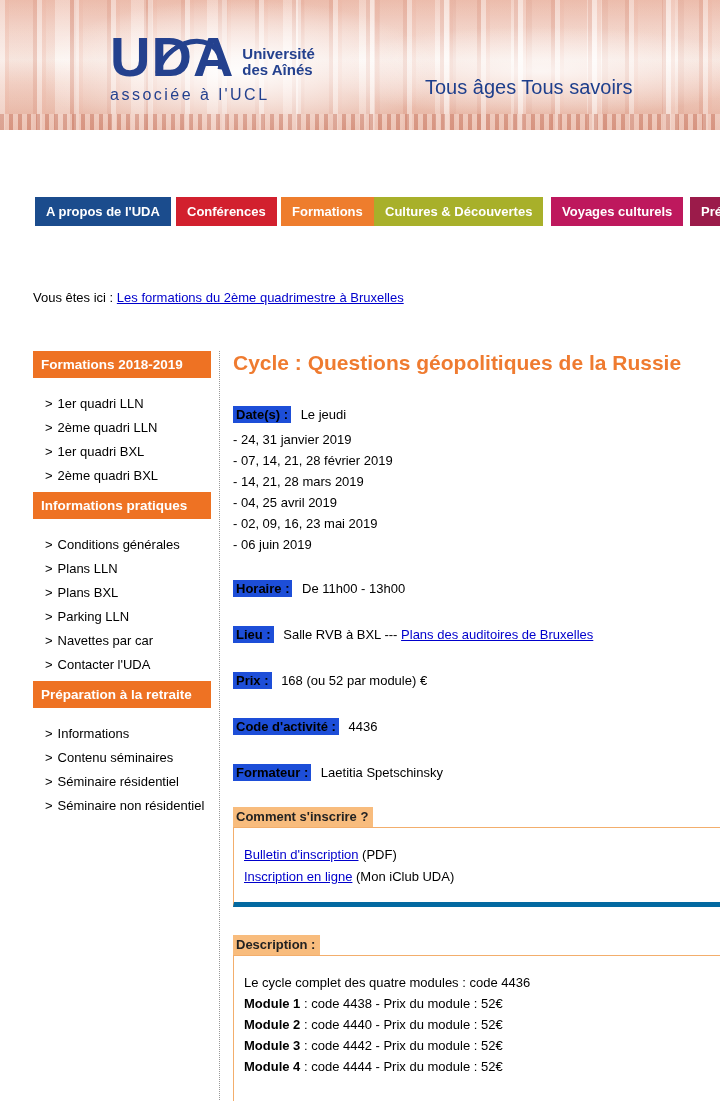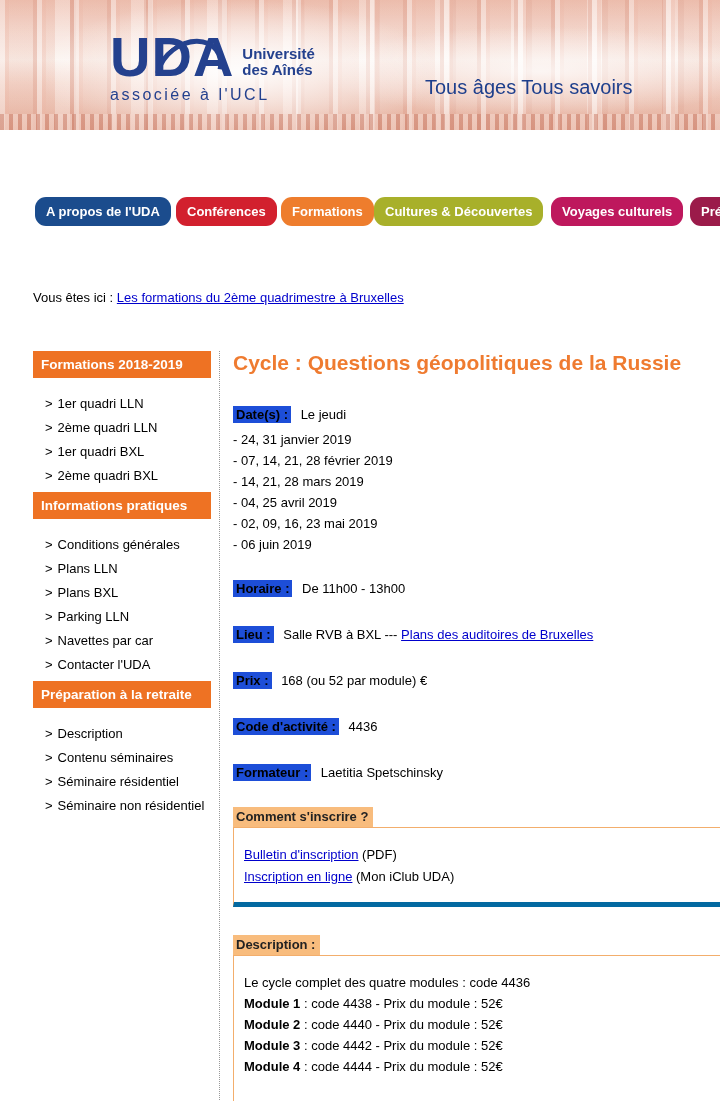--- a/index.html
+++ b/index.html
@@ -34,7 +34,7 @@
   
   .nav { position:relative; height:29px; margin-top:67px; }
   .nav-btn { position:absolute; top:0; height:29px; display:flex; align-items:center;
-    padding:0 11px; color:#fff; font-size:13px; font-weight:bold; white-space:nowrap; cursor:pointer;border-radius:11px; }
+    padding:0 11px; color:#fff; font-size:13px; font-weight:bold; white-space:nowrap; cursor:pointer; }
   .nav-0 { left:35px;  background:#1b4c8d; }
   .nav-1 { left:176px; background:#d2202e; }
   .nav-2 { left:281px; background:#ee7d2d; }

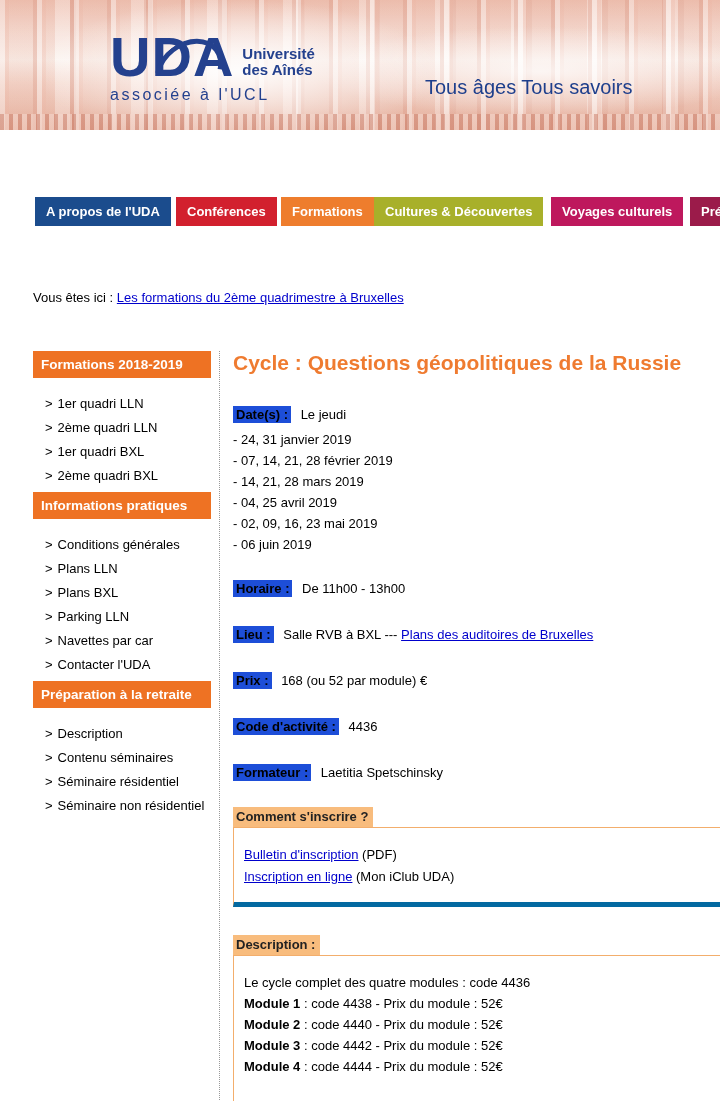--- a/index.html
+++ b/index.html
@@ -145,7 +145,7 @@
       <div class="side-section">
         <div class="side-header">Préparation à la retraite</div>
         <div class="side-links">
-          <a href="#" class="side-link"><span class="arrow">&gt;</span><span>Description</span></a>
+          <a href="#" class="side-link"><span class="arrow">&gt;</span><span>Informations</span></a>
           <a href="#" class="side-link"><span class="arrow">&gt;</span><span>Contenu séminaires</span></a>
           <a href="#" class="side-link"><span class="arrow">&gt;</span><span>Séminaire résidentiel</span></a>
           <a href="#" class="side-link"><span class="arrow">&gt;</span><span>Séminaire non résidentiel</span></a>

